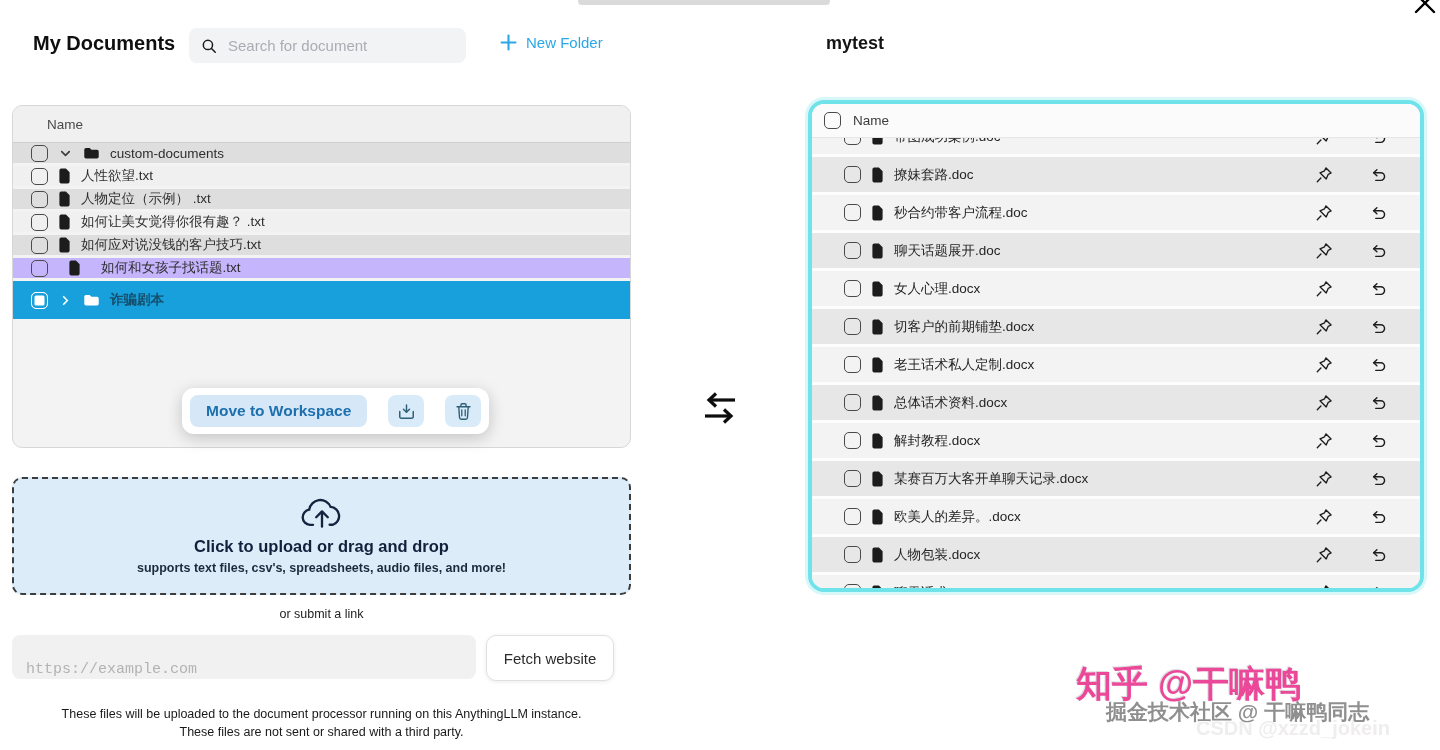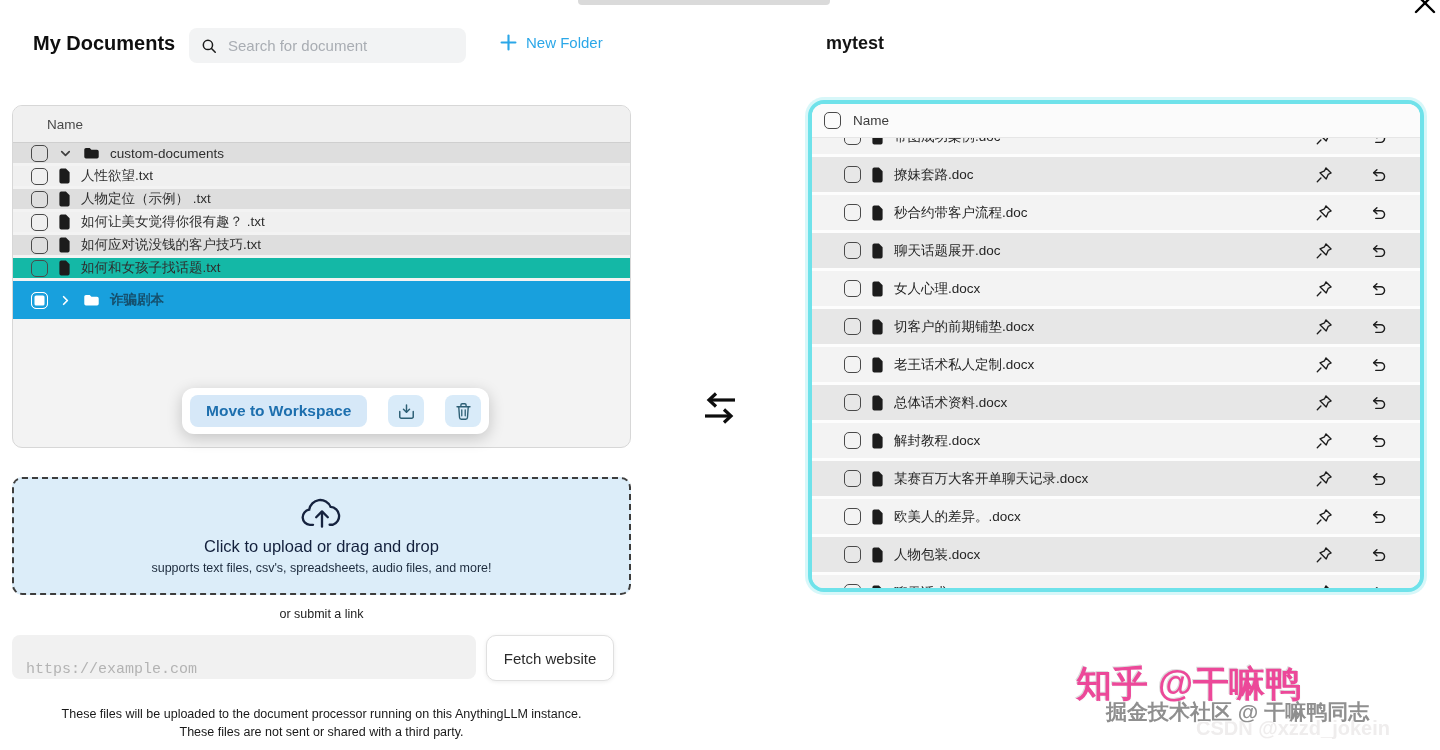--- a/index.html
+++ b/index.html
@@ -33,7 +33,7 @@
        font-size:13.5px;color:#2e2e2e;cursor:pointer;}
   .row.dark{background:#dedede;}
   .row.light{background:#f0f0f0;}
-  .row.hl{background:#14b8a6;}
+  .row.hl{background:#c4b5fd;gap:20px;}
   .row.selected{height:38px;background:#18a0dd;color:#fff;margin-bottom:0;}
   .row.selected .lbl{color:#15506e;font-weight:700;}
   .cb{width:15px;height:15px;border:1.6px solid #4a4a4a;border-radius:5px;flex:none;background:transparent;}

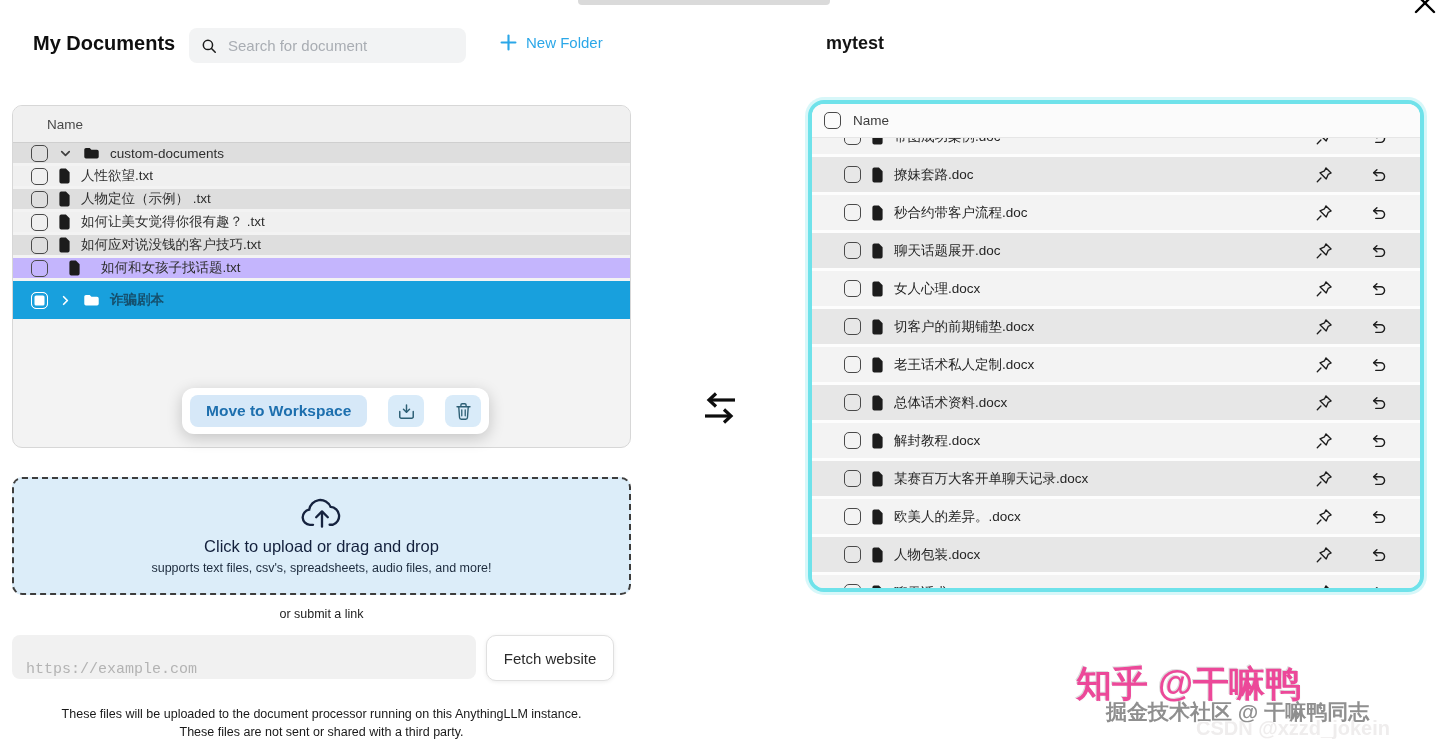--- a/index.html
+++ b/index.html
@@ -60,7 +60,7 @@
   
   .upload{left:12px;top:477px;width:619px;height:118px;background:#dcedf9;border:2px dashed #3d3d3d;
           border-radius:10px;display:flex;flex-direction:column;align-items:center;justify-content:center;
-          gap:5px;box-sizing:border-box;cursor:pointer;}
+          gap:5px;box-sizing:border-box;cursor:pointer;font-weight:bold;}
   .upload svg{width:46px;height:34px;color:#16233f;}
   .upload-title{font-size:16.5px;color:#13203c;}
   .upload-sub{font-size:12.5px;color:#1c2a3c;}

